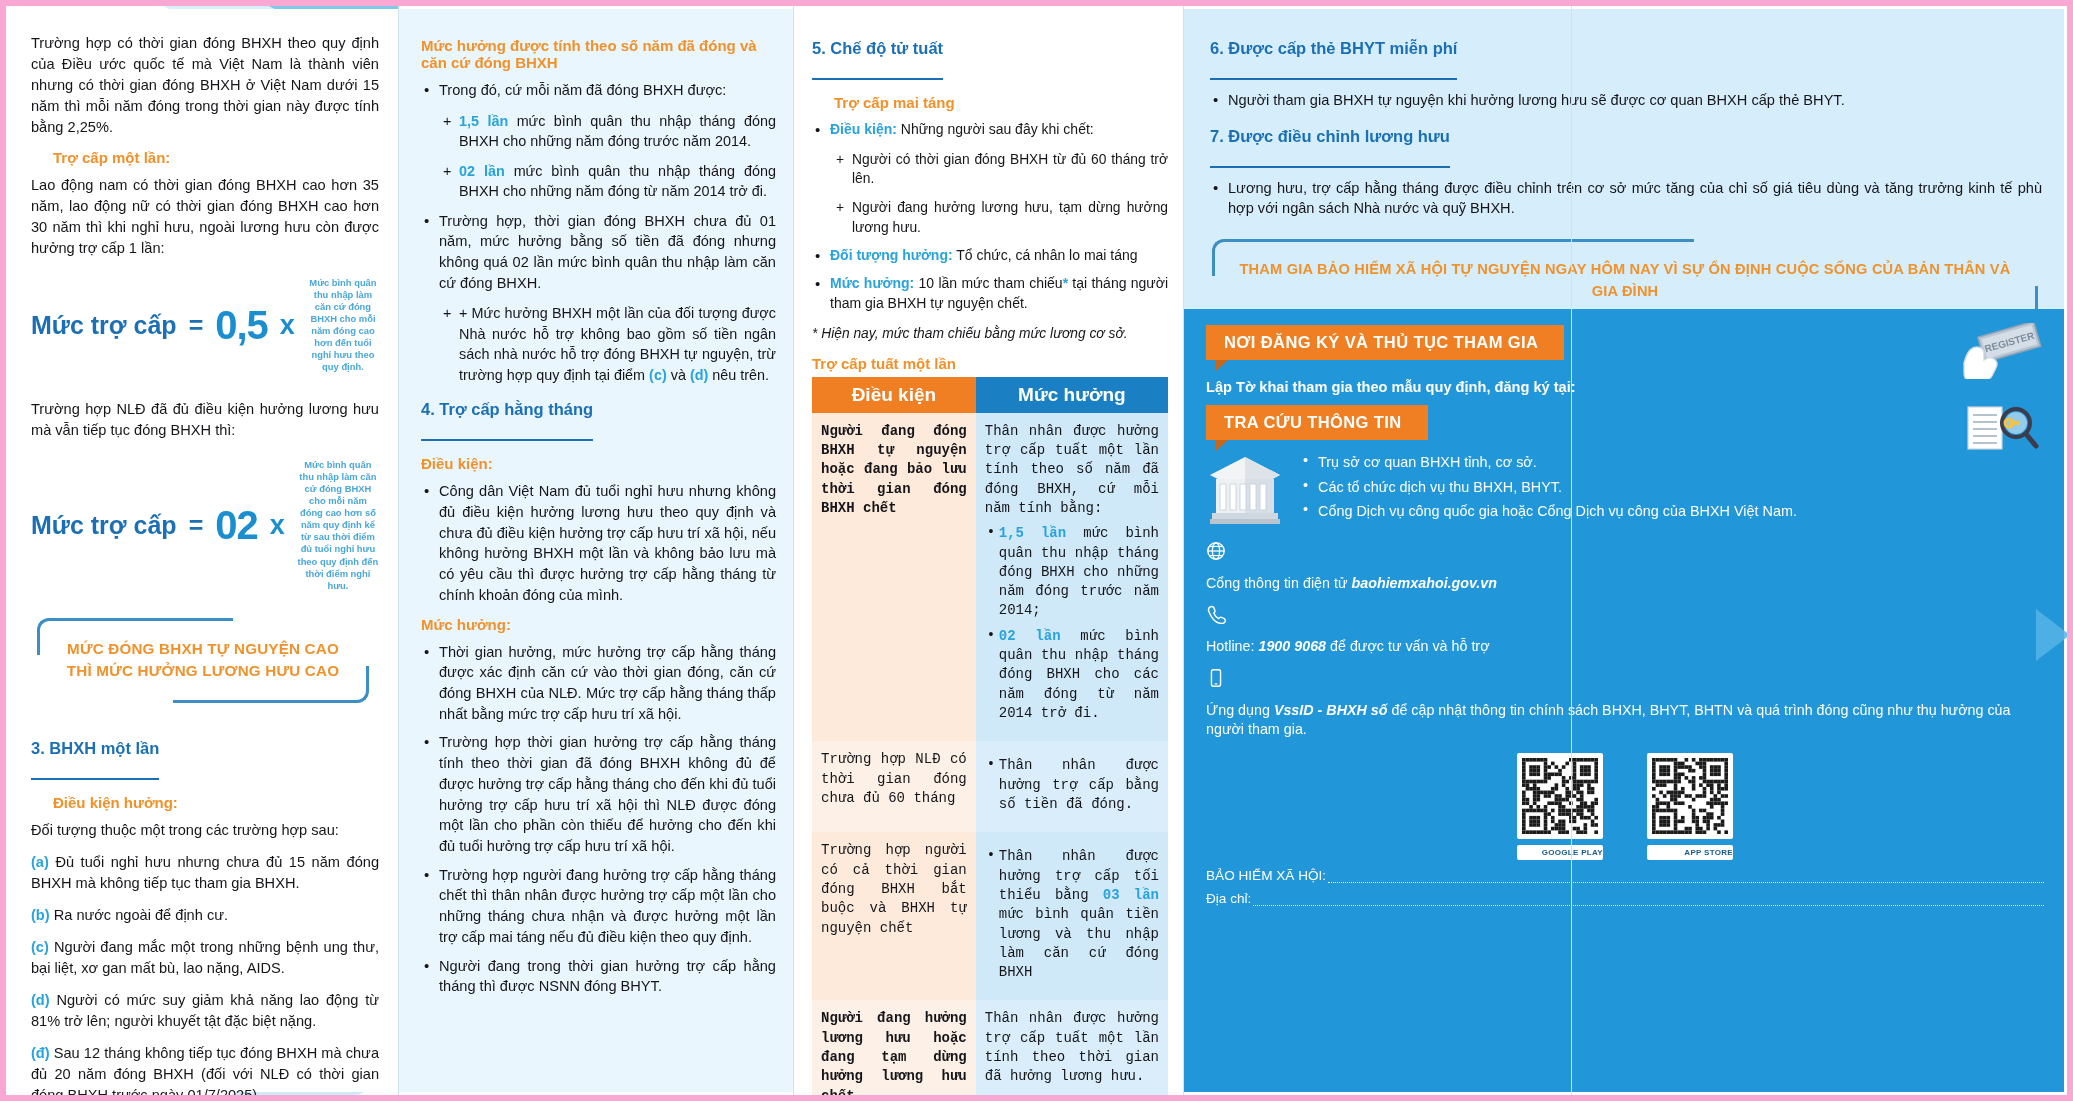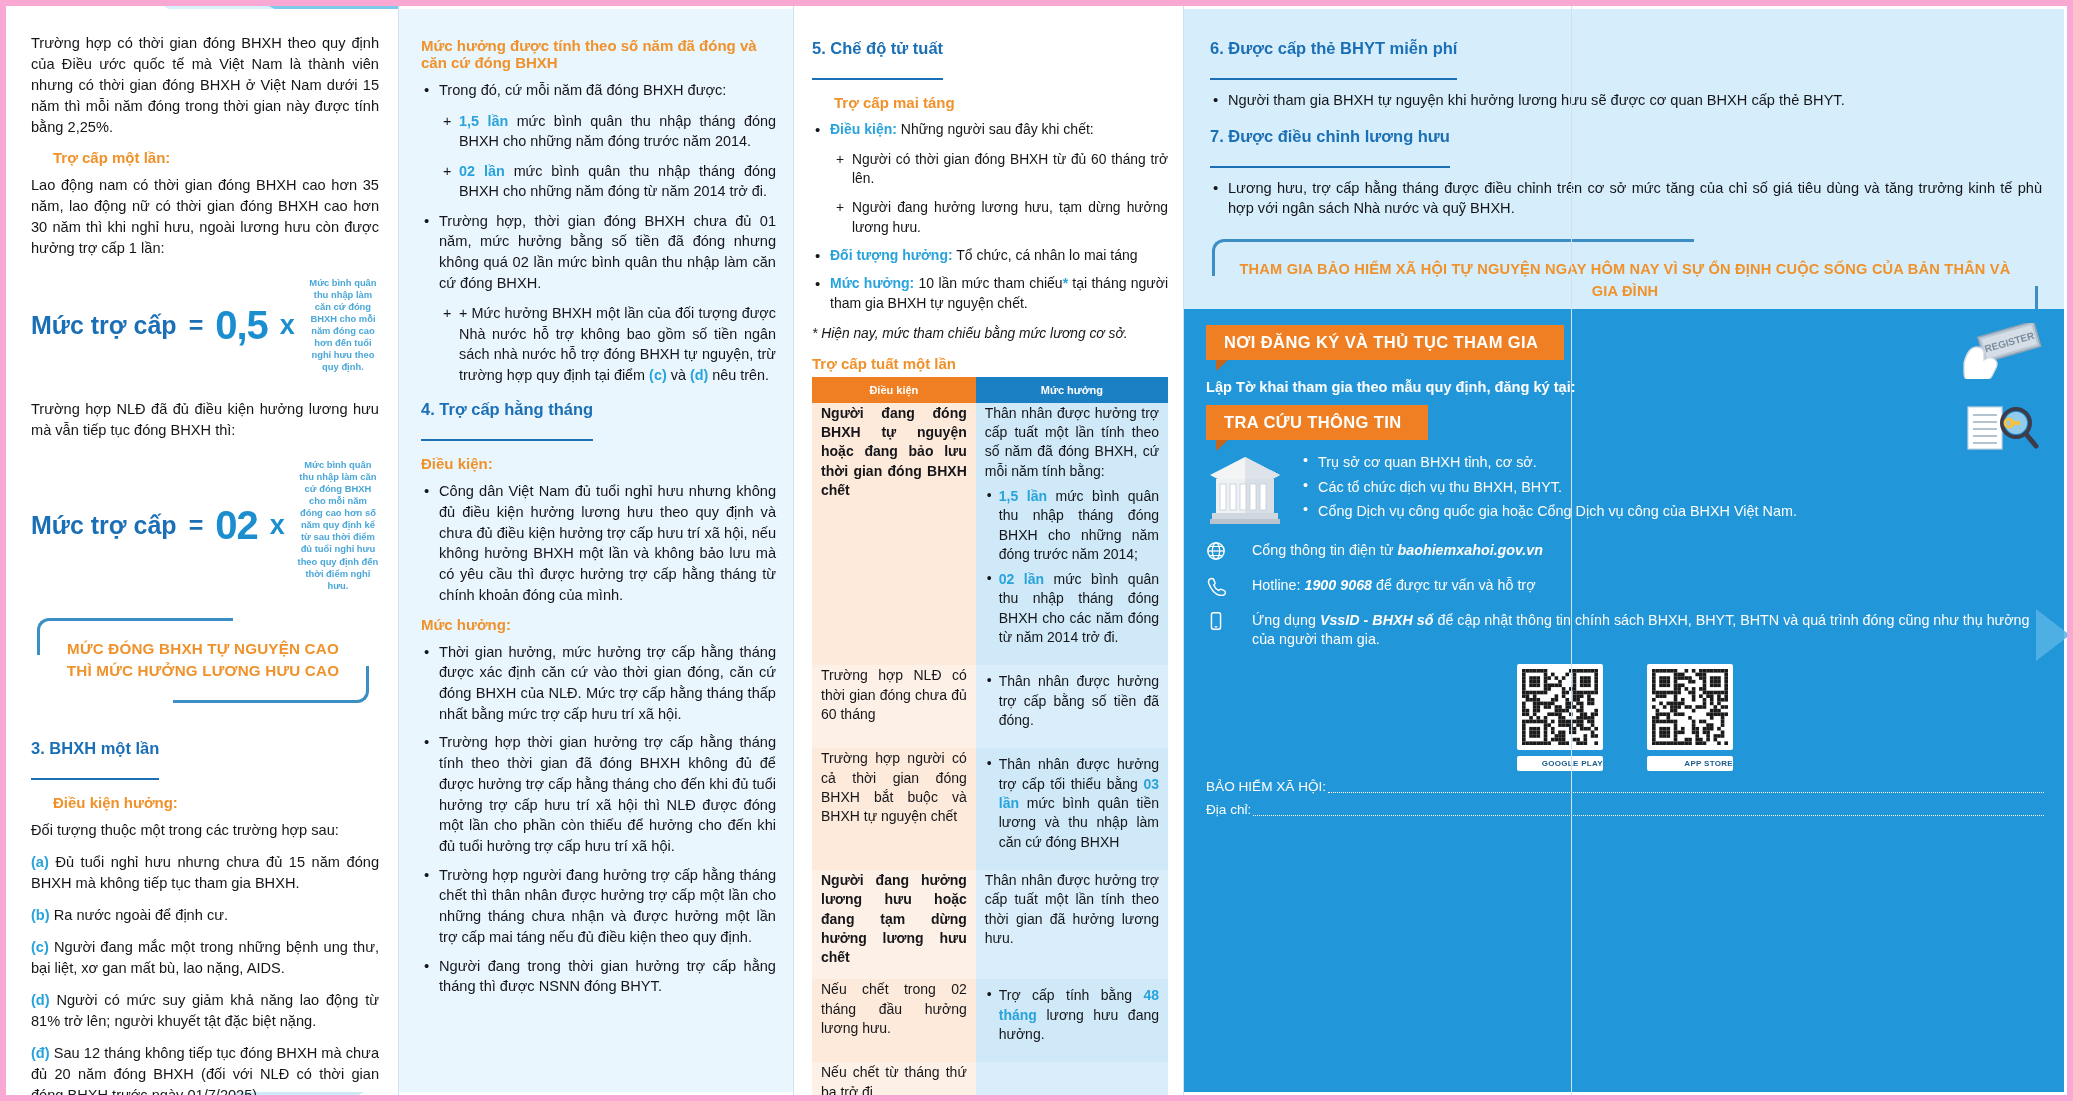--- a/index.html
+++ b/index.html
@@ -117,7 +117,7 @@
   
   .tbl { width:100%; border-collapse:collapse; margin-top:5px; }
   .tbl th {
-    font-size:11px; font-weight:bold; color:#ffffff; padding:7px 6px; text-align:center;
+    font-size:19px; font-weight:bold; color:#ffffff; padding:7px 6px; text-align:center;
   }
   .tbl th.c1 { background:#ef7f22; width:46%; }
   .tbl th.c2 { background:#1b7fc4; }

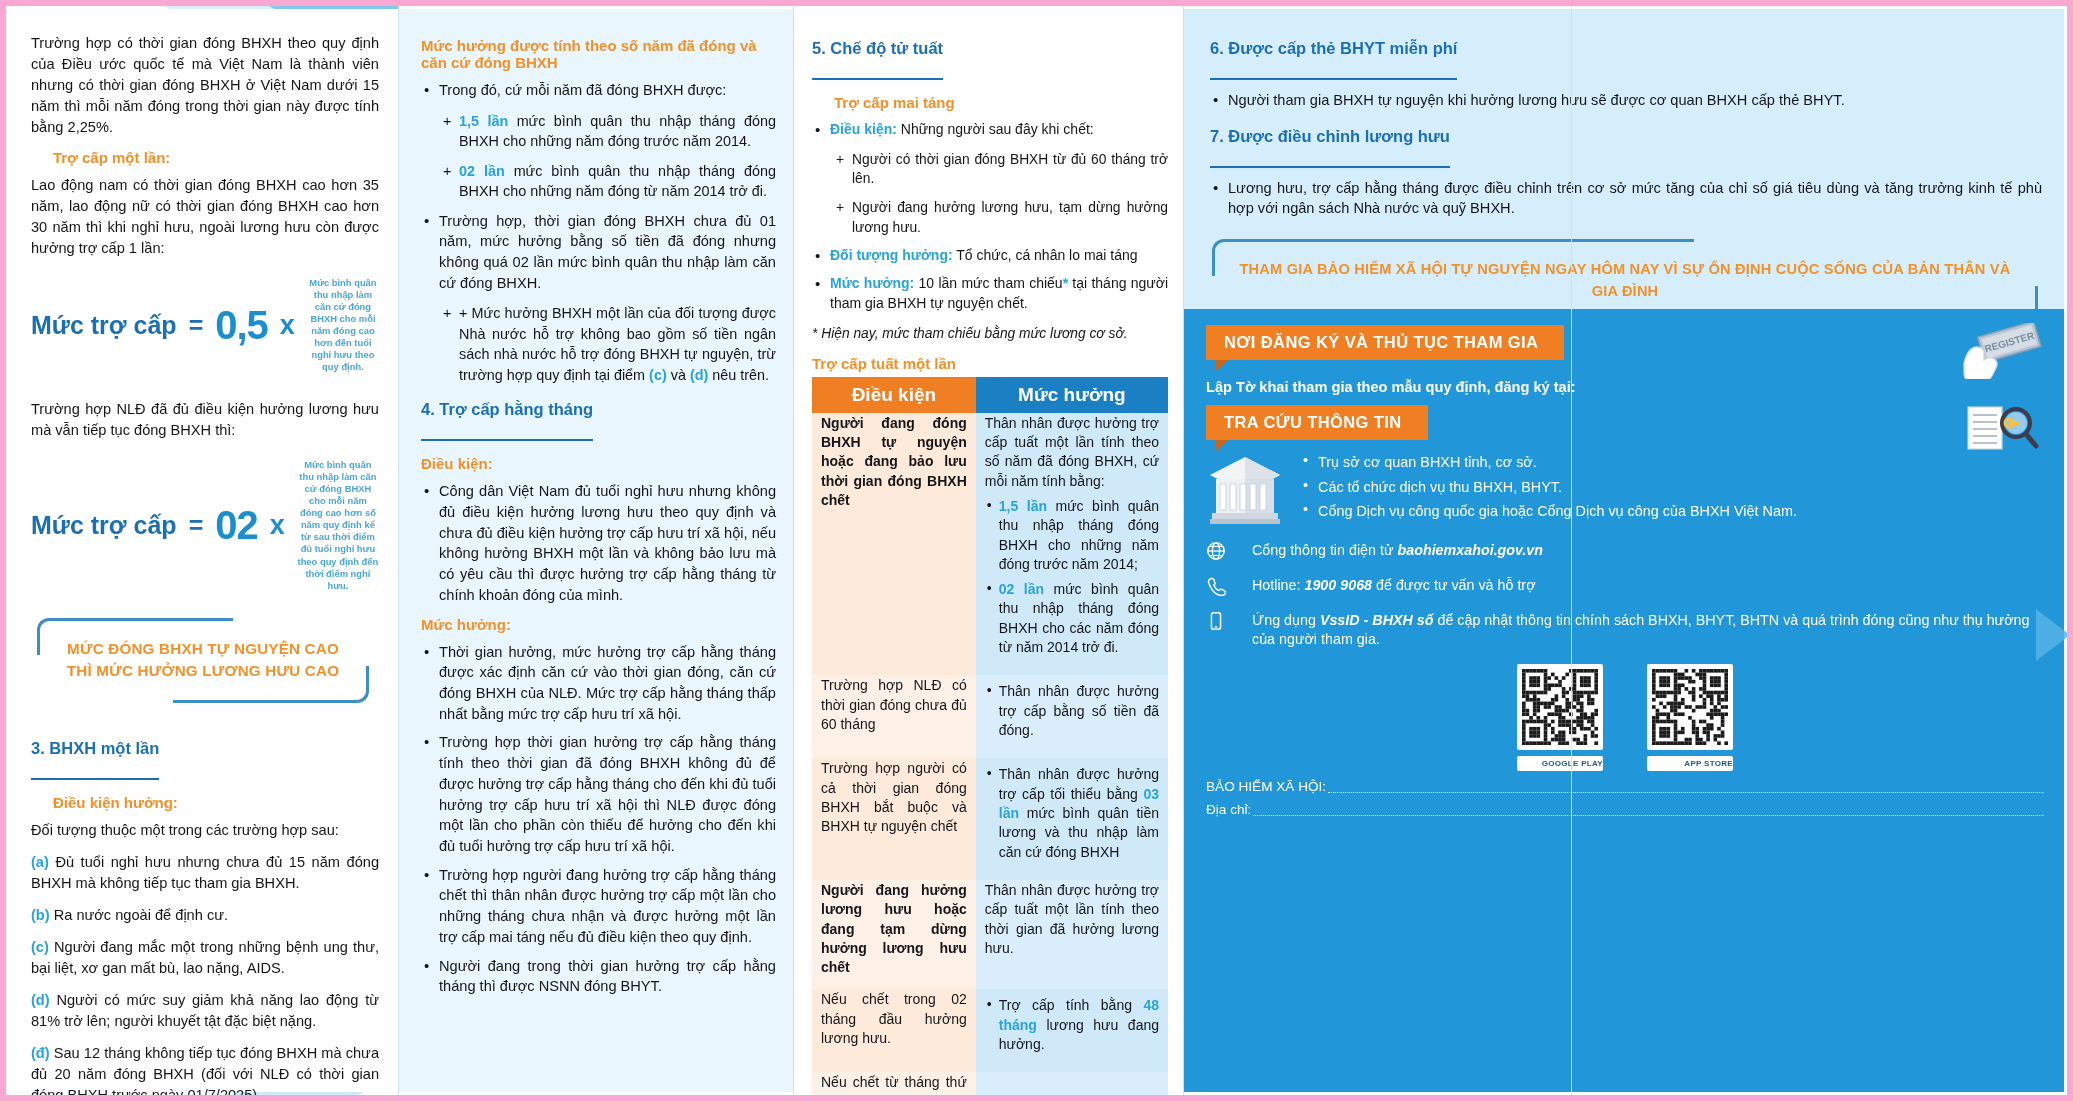--- a/index.html
+++ b/index.html
@@ -122,8 +122,9 @@
   .tbl th.c1 { background:#ef7f22; width:46%; }
   .tbl th.c2 { background:#1b7fc4; }
   .tbl td {
-    vertical-align:top; padding:1px 9px 12px 9px; font-size:14px; line-height:1.38;
+    vertical-align:top; padding:9px 9px 12px 9px; font-size:14px; line-height:1.38;
     color:#16161a;
+    font-family:Liberation Mono, monospace;
   }
   .tbl td.c1 { background:#fdeadb; text-align:justify; }
   .tbl td.c2 { background:#cfe9f8; text-align:justify; }

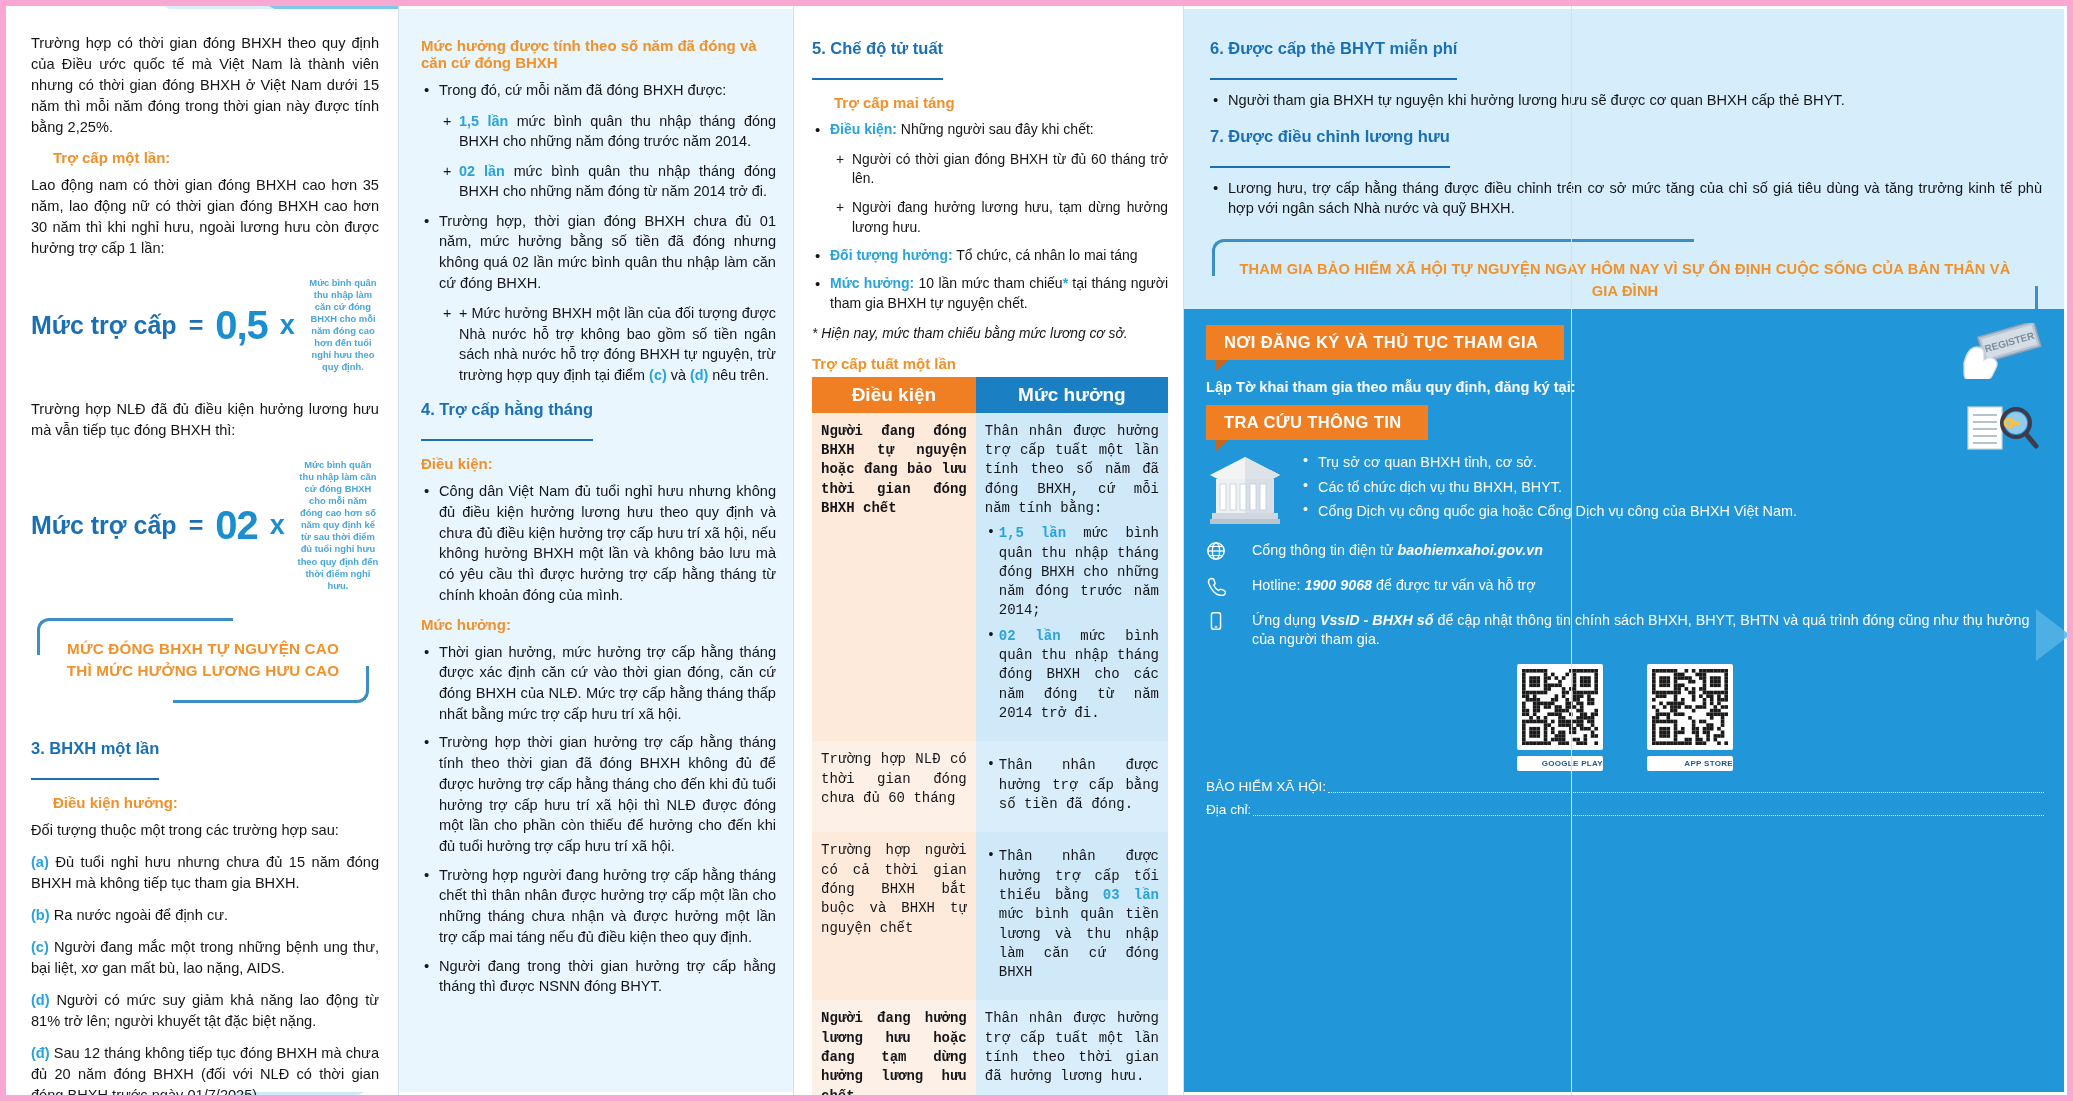--- a/index.html
+++ b/index.html
@@ -159,7 +159,7 @@
   }
   .panel-blue ul li::before { content:"•"; position:absolute; left:3px; top:-2px; }
 
-  .contact-row { display:flex; align-items:flex-start; gap:24px; margin-bottom:11px; }
+  .contact-row { display:flex; align-items:flex-start; gap:9px; margin-bottom:11px;flex-direction:column; }
   .contact-row .ci { width:22px; flex:0 0 22px; color:#ffffff; }
   .contact-row .ct { color:#ffffff; font-size:14.3px; line-height:1.35; }
 

